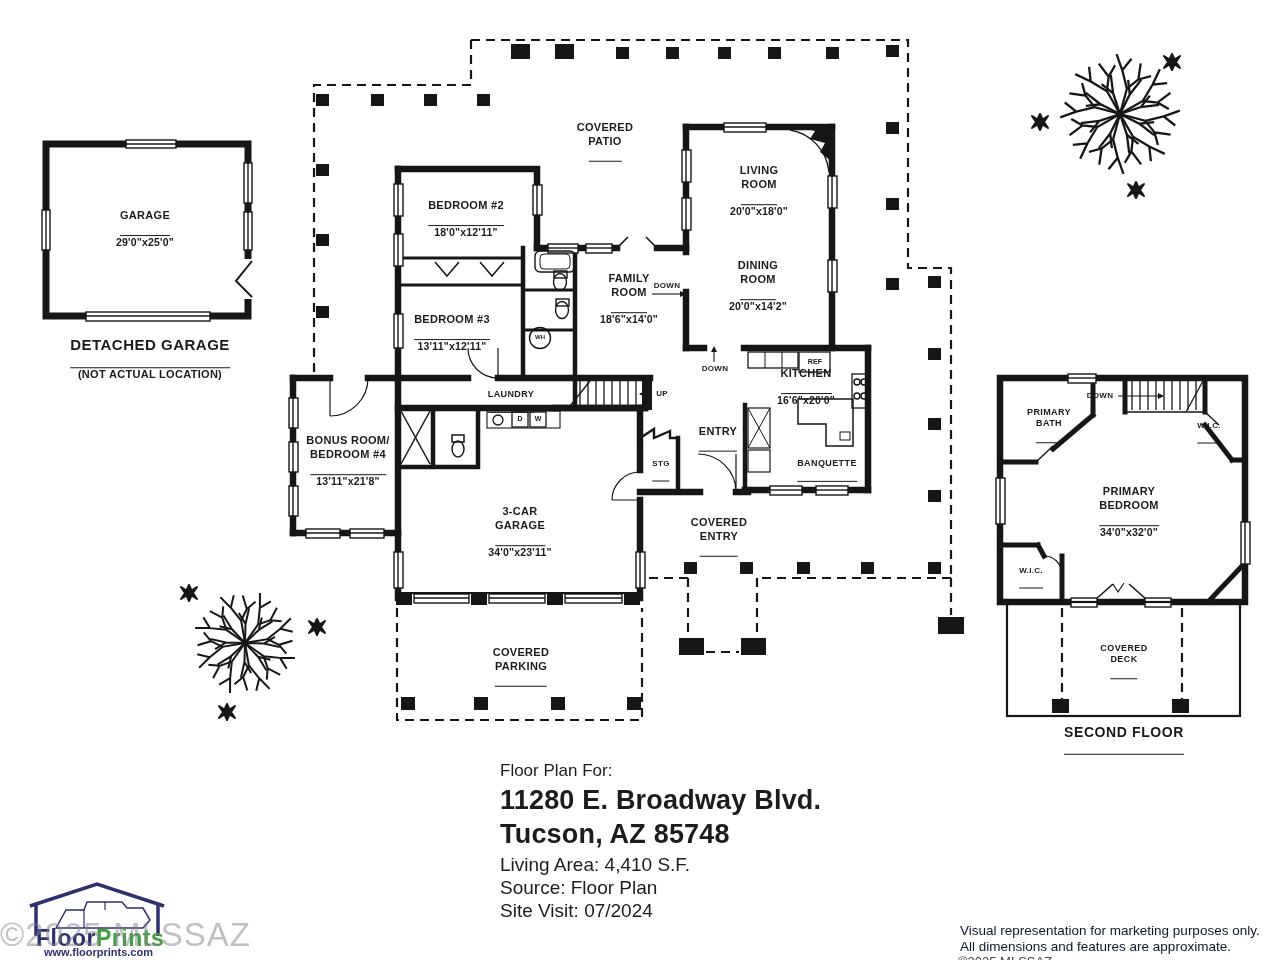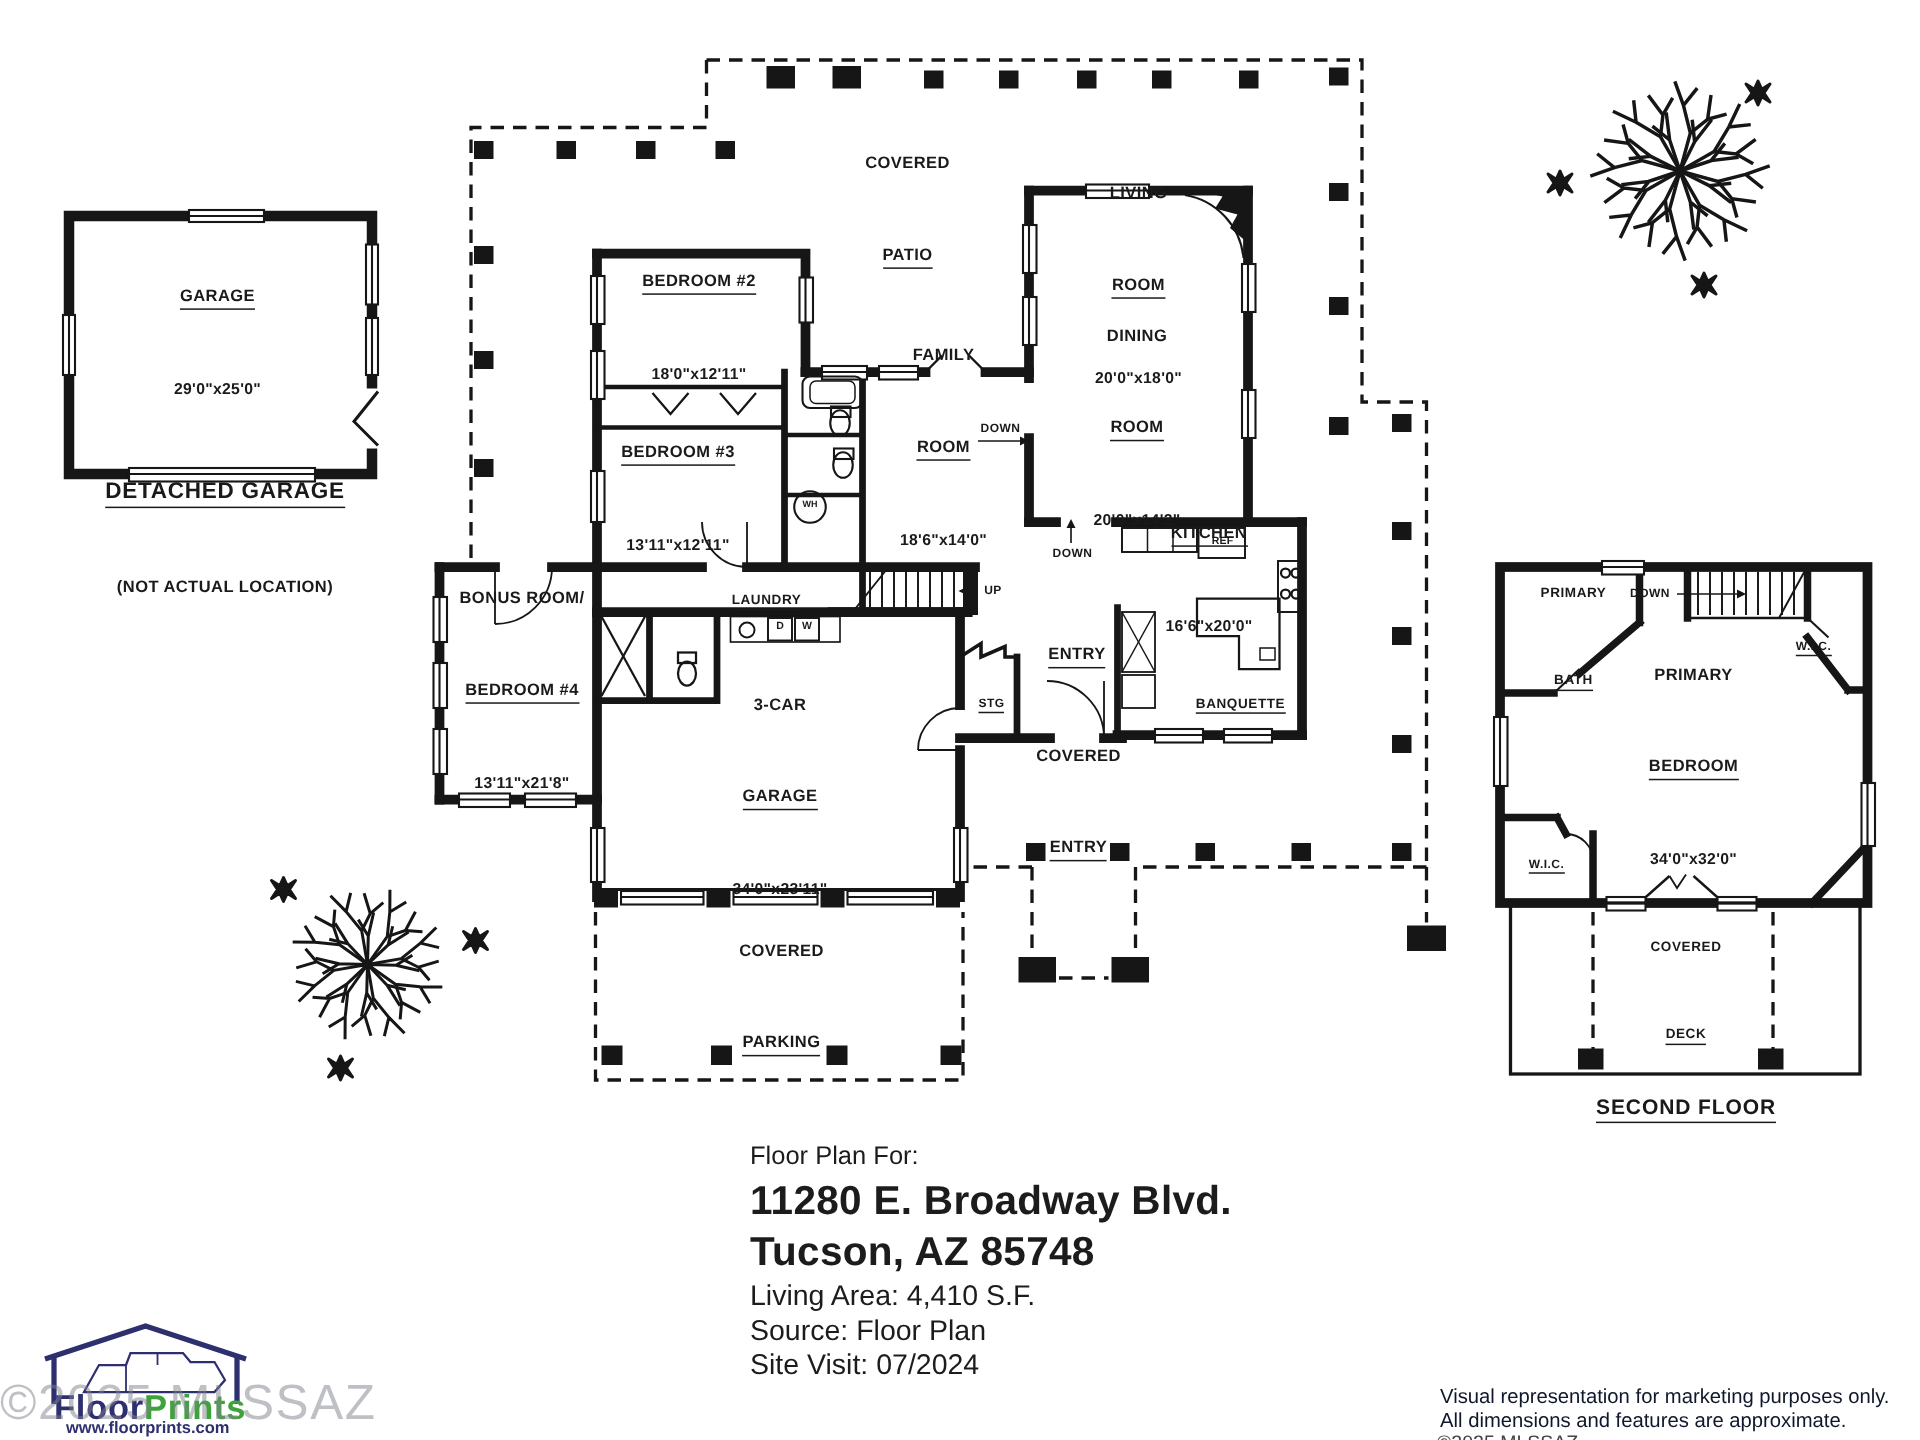--- a/index.html
+++ b/index.html
@@ -9,7 +9,7 @@
   
   .rlabel{position:absolute;transform:translate(-50%,-50%);display:flex;flex-direction:column;
           align-items:center;font:700 11px/1.25 "Liberation Sans",sans-serif;color:#1a1a1a;
-          letter-spacing:.3px;white-space:nowrap;text-align:center;gap:47px;}
+          letter-spacing:.3px;white-space:nowrap;text-align:center;}
   .rlabel .u{border-bottom:1.6px solid #1a1a1a;padding-bottom:0px;}
   .rlabel .dims{font-weight:700;font-size:10.5px;letter-spacing:.2px;}
   .sm{font-size:9px;letter-spacing:.4px;}

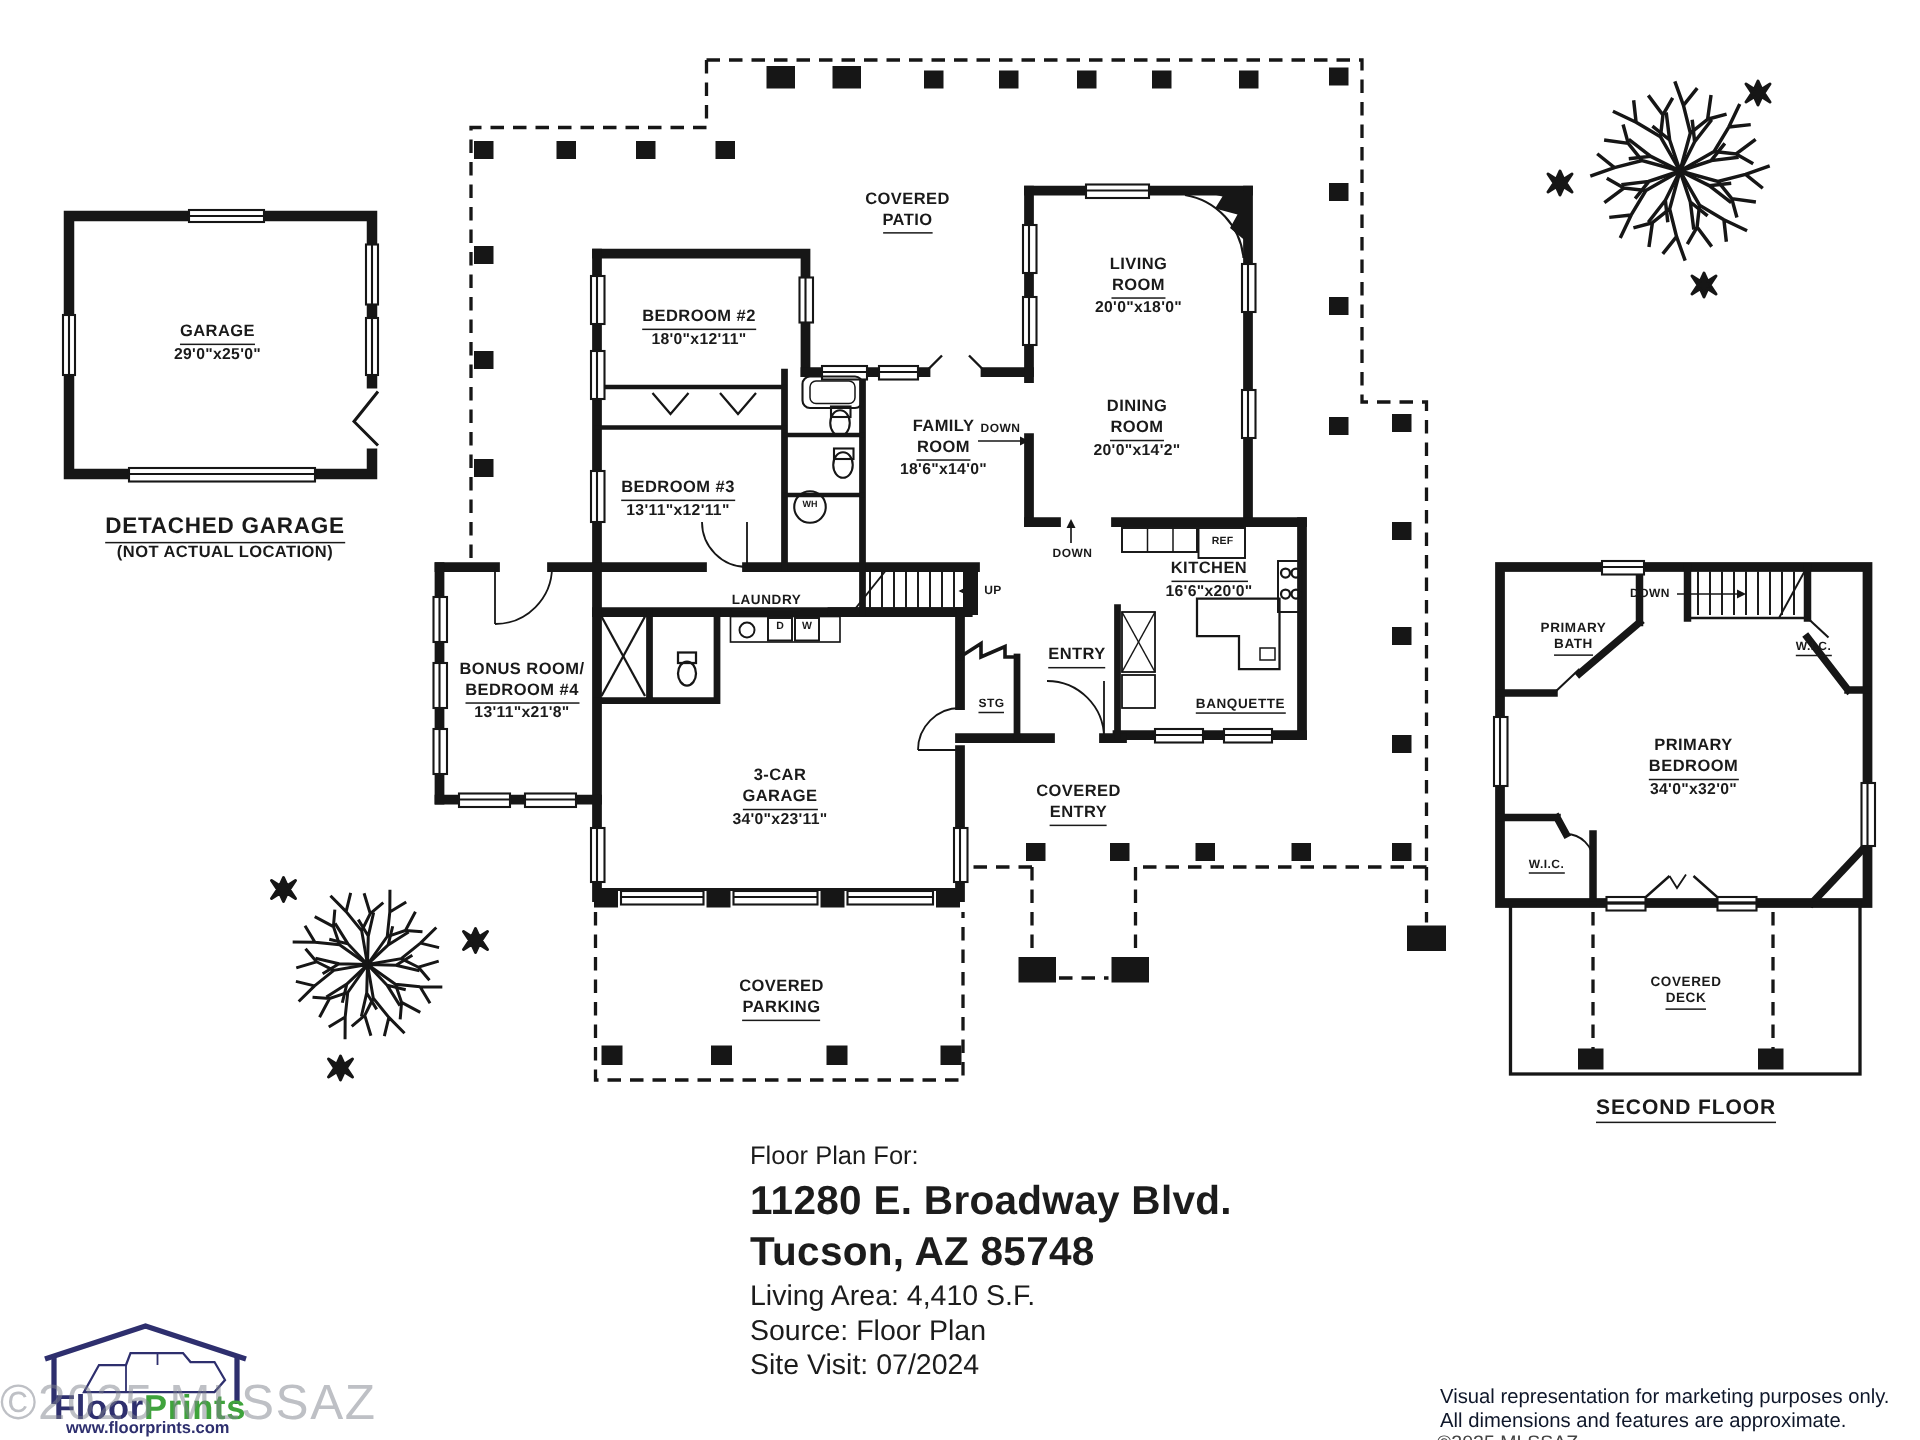--- a/index.html
+++ b/index.html
@@ -10,7 +10,7 @@
   .rlabel{position:absolute;transform:translate(-50%,-50%);display:flex;flex-direction:column;
           align-items:center;font:700 11px/1.25 "Liberation Sans",sans-serif;color:#1a1a1a;
           letter-spacing:.3px;white-space:nowrap;text-align:center;}
-  .rlabel .u{border-bottom:1.6px solid #1a1a1a;padding-bottom:0px;}
+  .rlabel .u{border-bottom:1.6px solid #1a1a1a;padding-bottom:12px;}
   .rlabel .dims{font-weight:700;font-size:10.5px;letter-spacing:.2px;}
   .sm{font-size:9px;letter-spacing:.4px;}
   .xs{font-size:8px;letter-spacing:.3px;}

